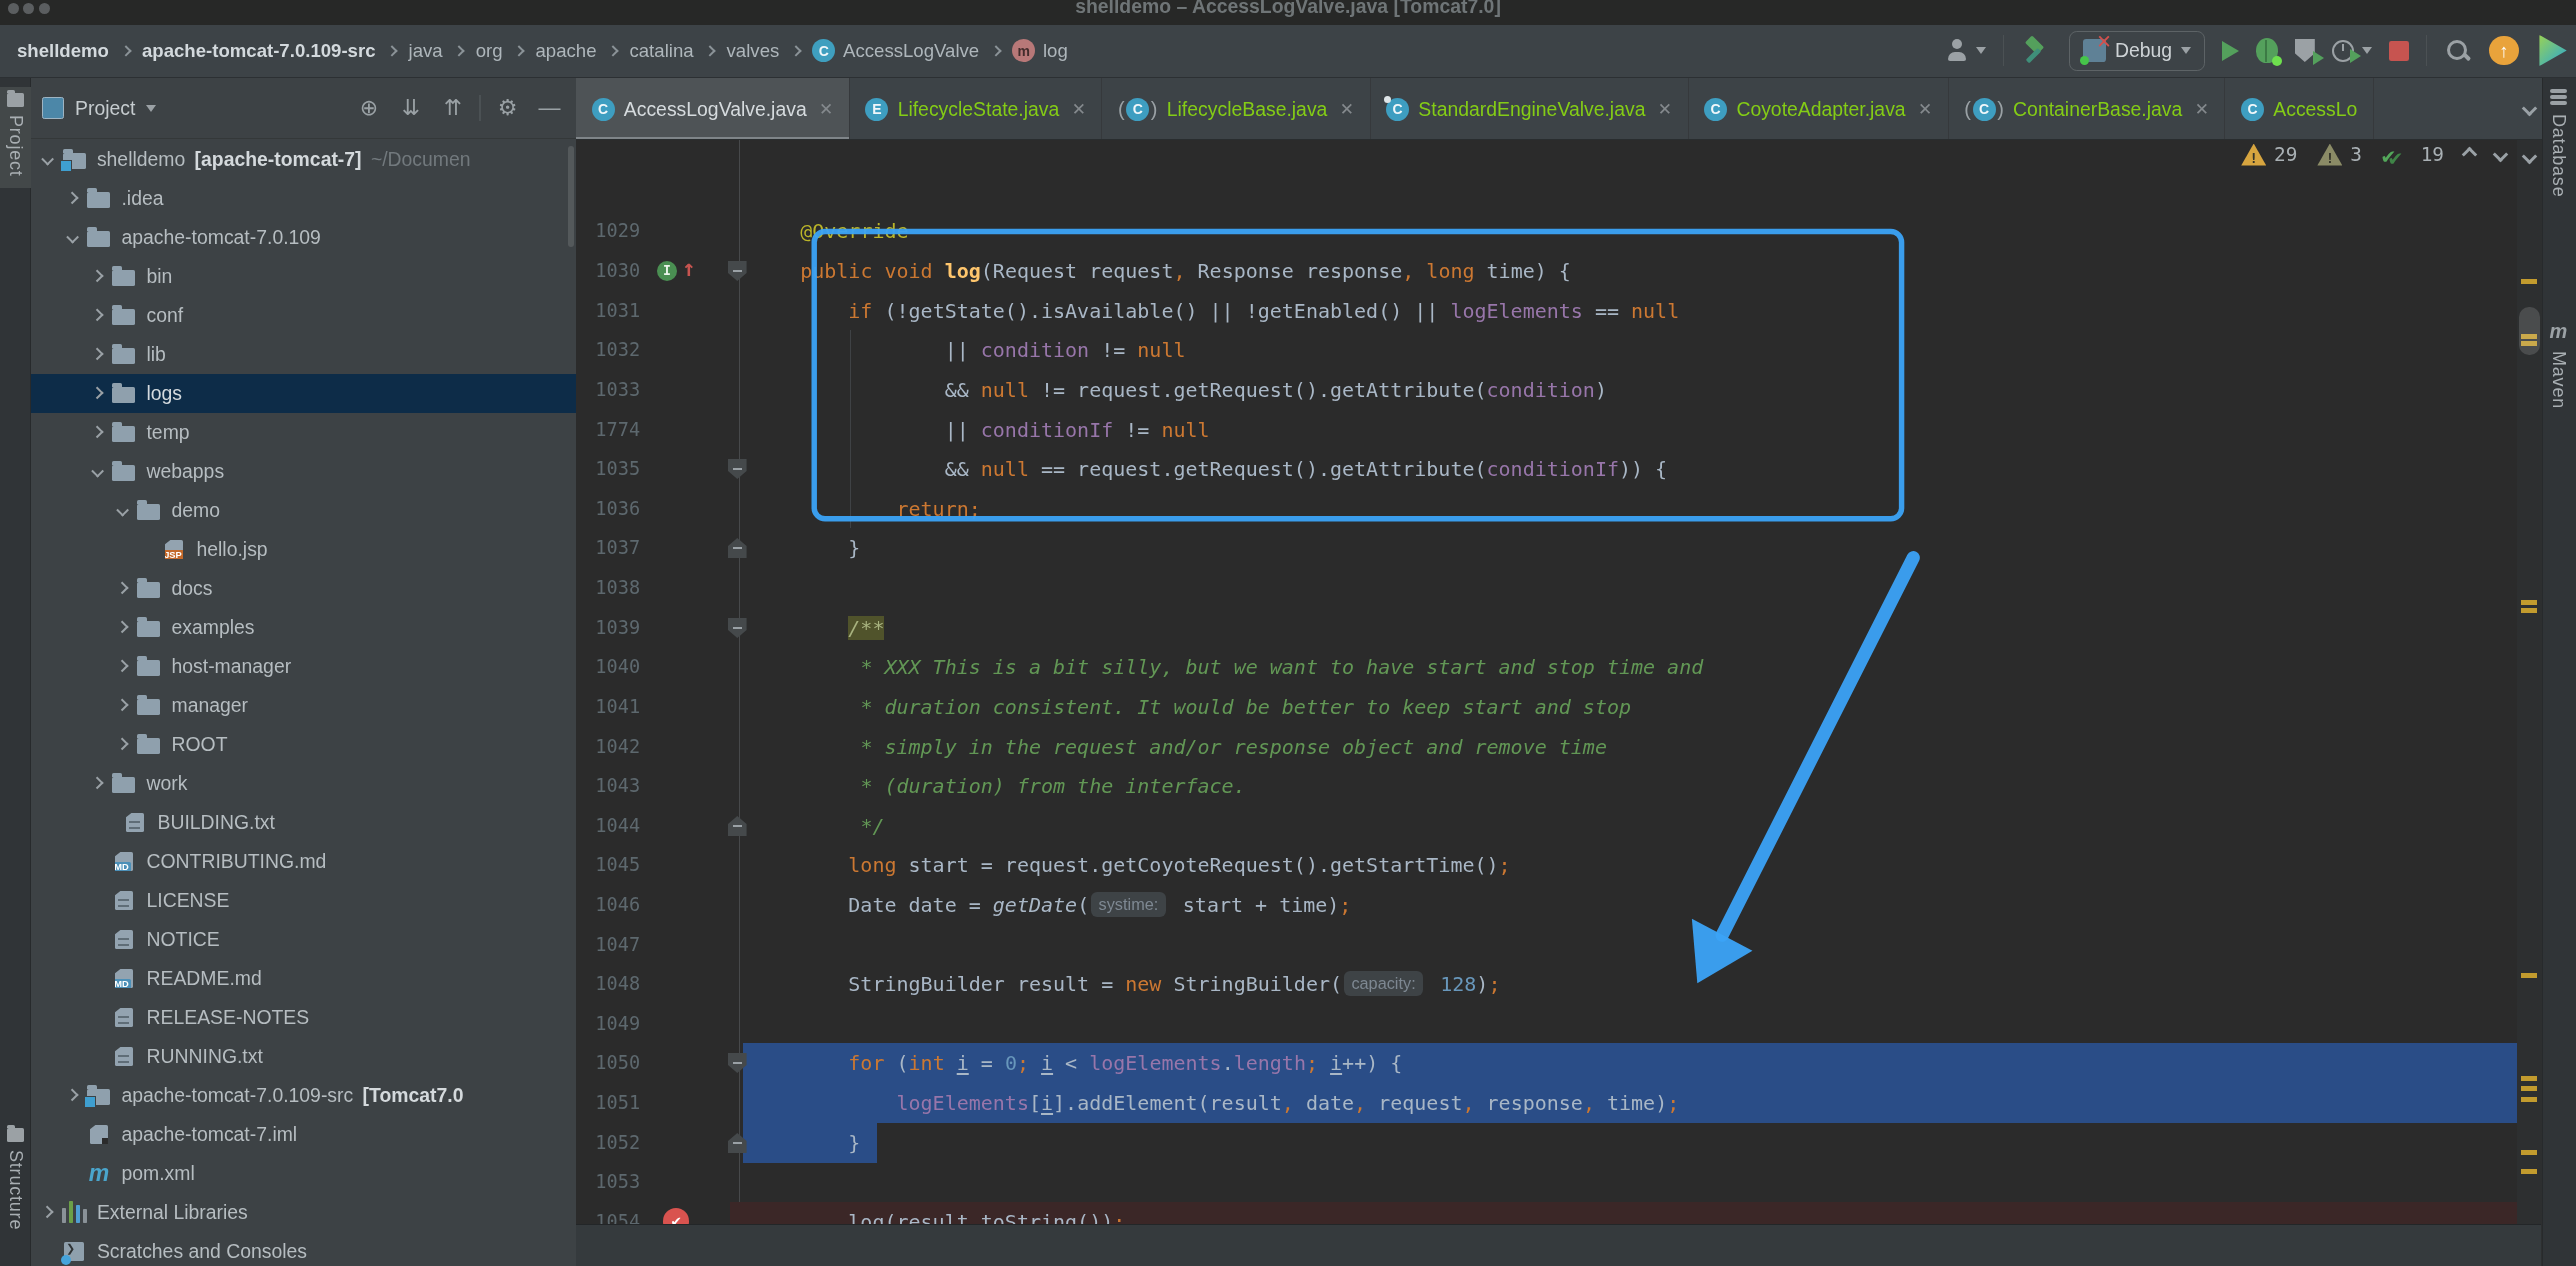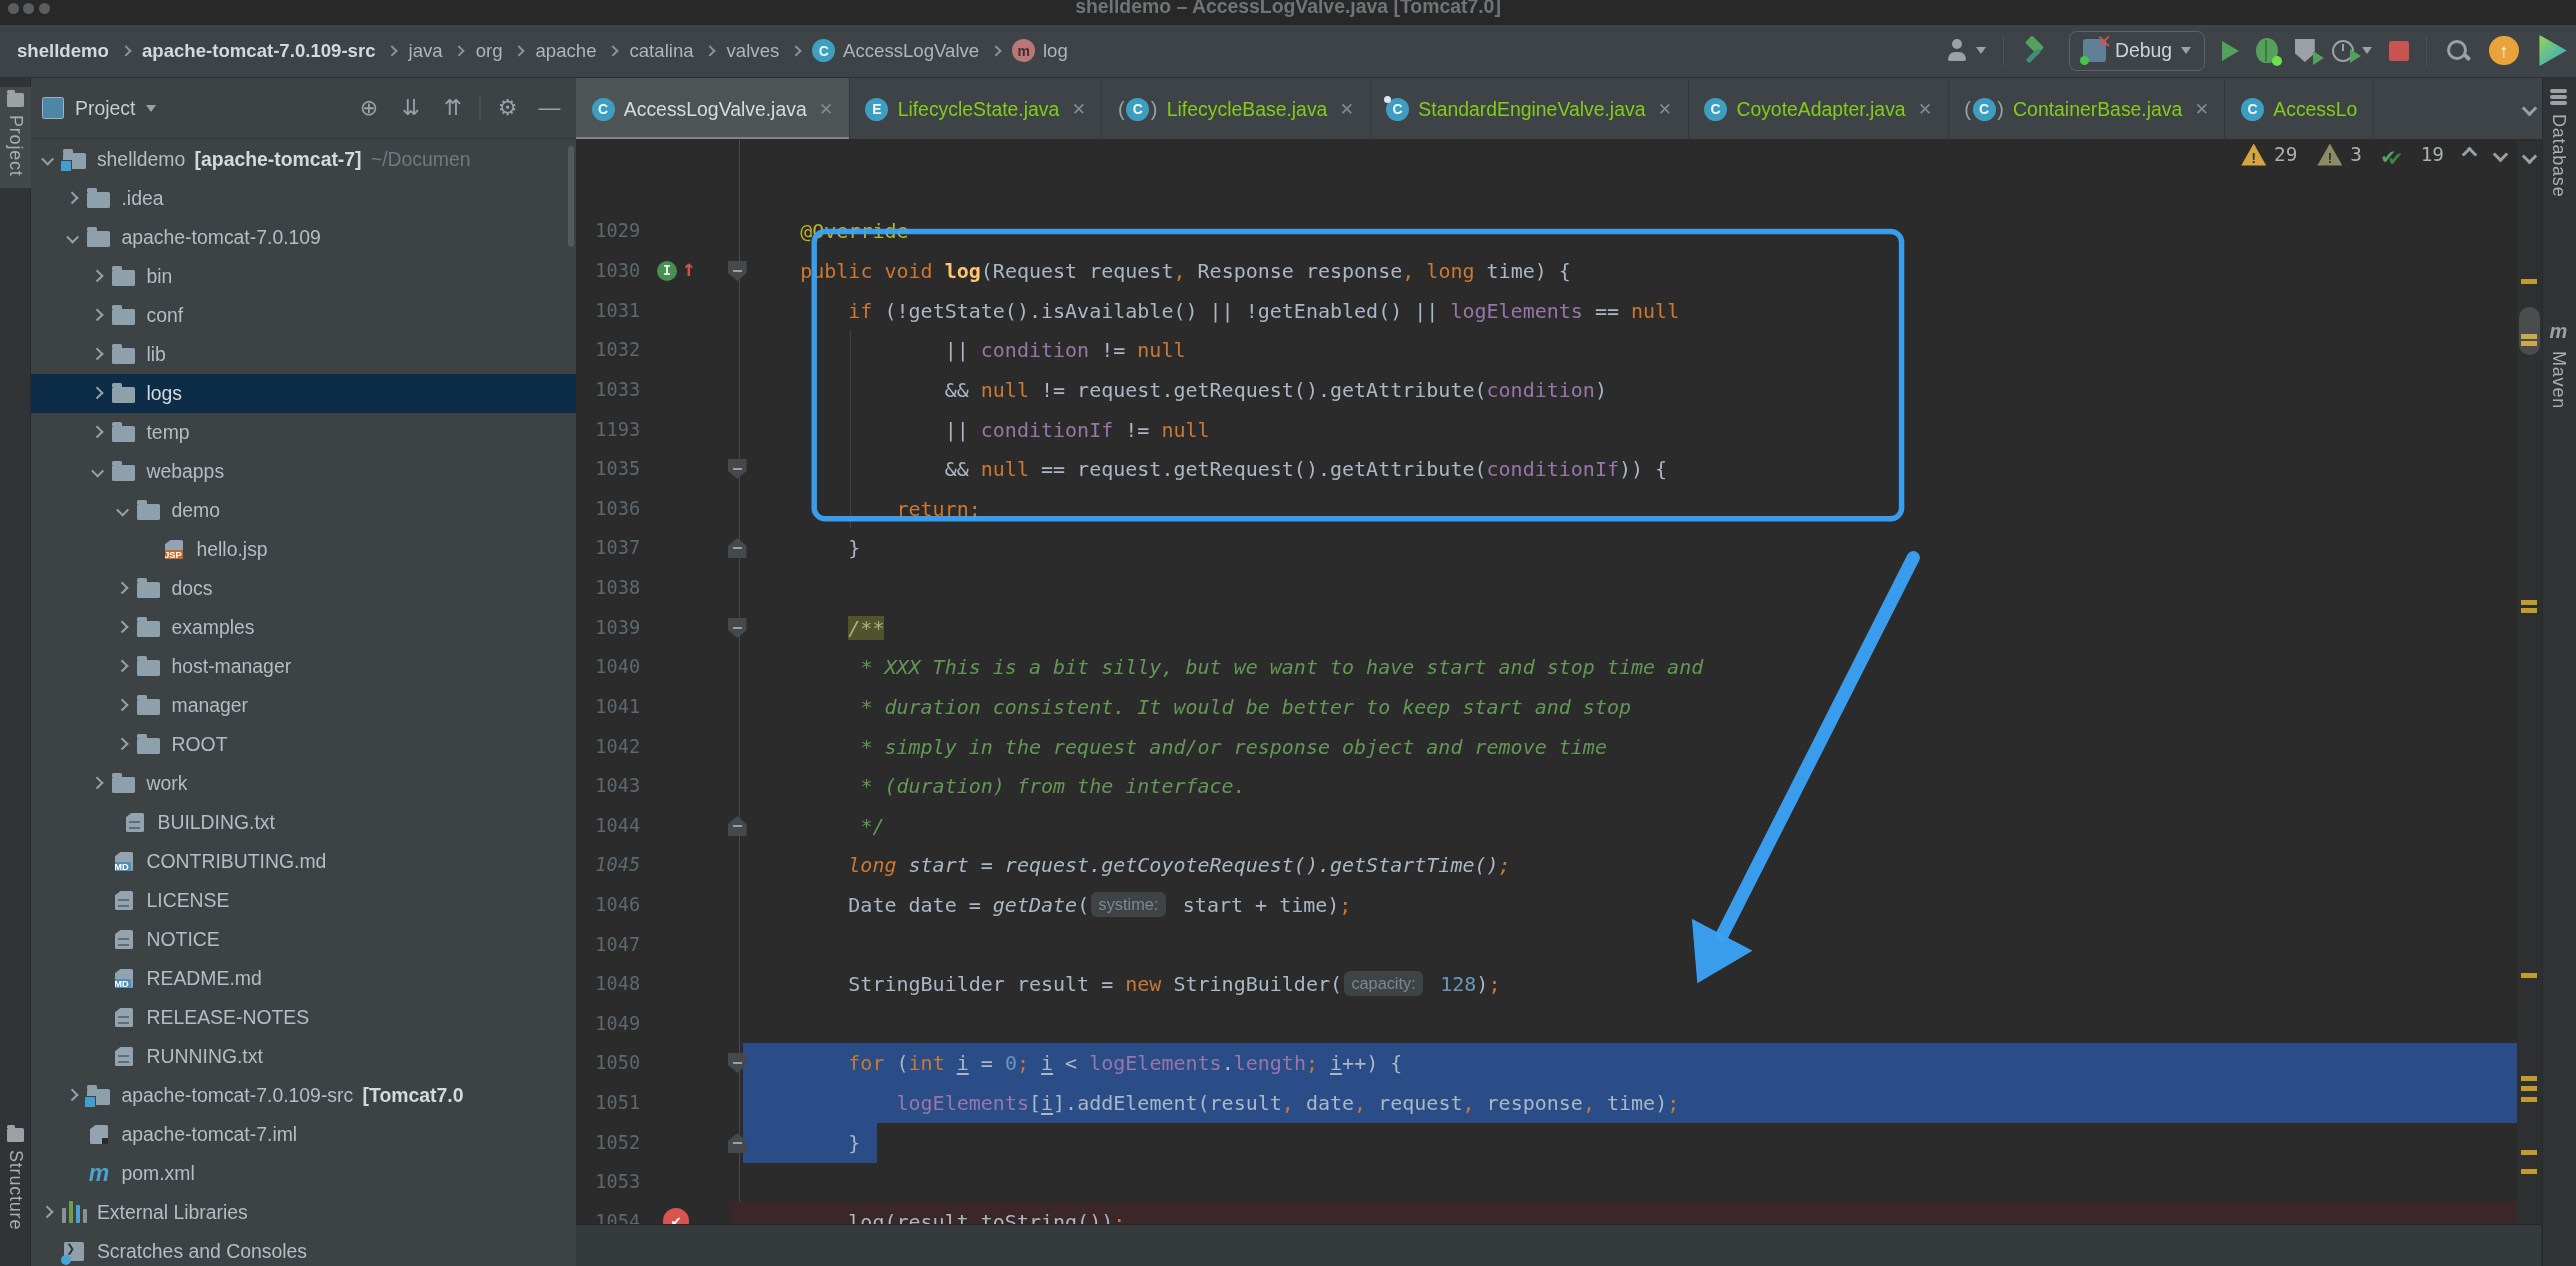--- a/index.html
+++ b/index.html
@@ -653,7 +653,7 @@
           <span class="ltext"><span class="tok-p">                &amp;&amp; </span><span class="tok-k">null</span><span class="tok-p"> != request.getRequest().getAttribute(</span><span class="tok-f">condition</span><span class="tok-p">)</span></span>
         </div>
         <div class="line" style="top: 270px;">
-          <span class="ln">1193</span>
+          <span class="ln">1774</span>
           <span class="ltext"><span class="tok-p">                || </span><span class="tok-f">conditionIf</span><span class="tok-p"> != </span><span class="tok-k">null</span></span>
         </div>
         <div class="line" style="top: 309px;">

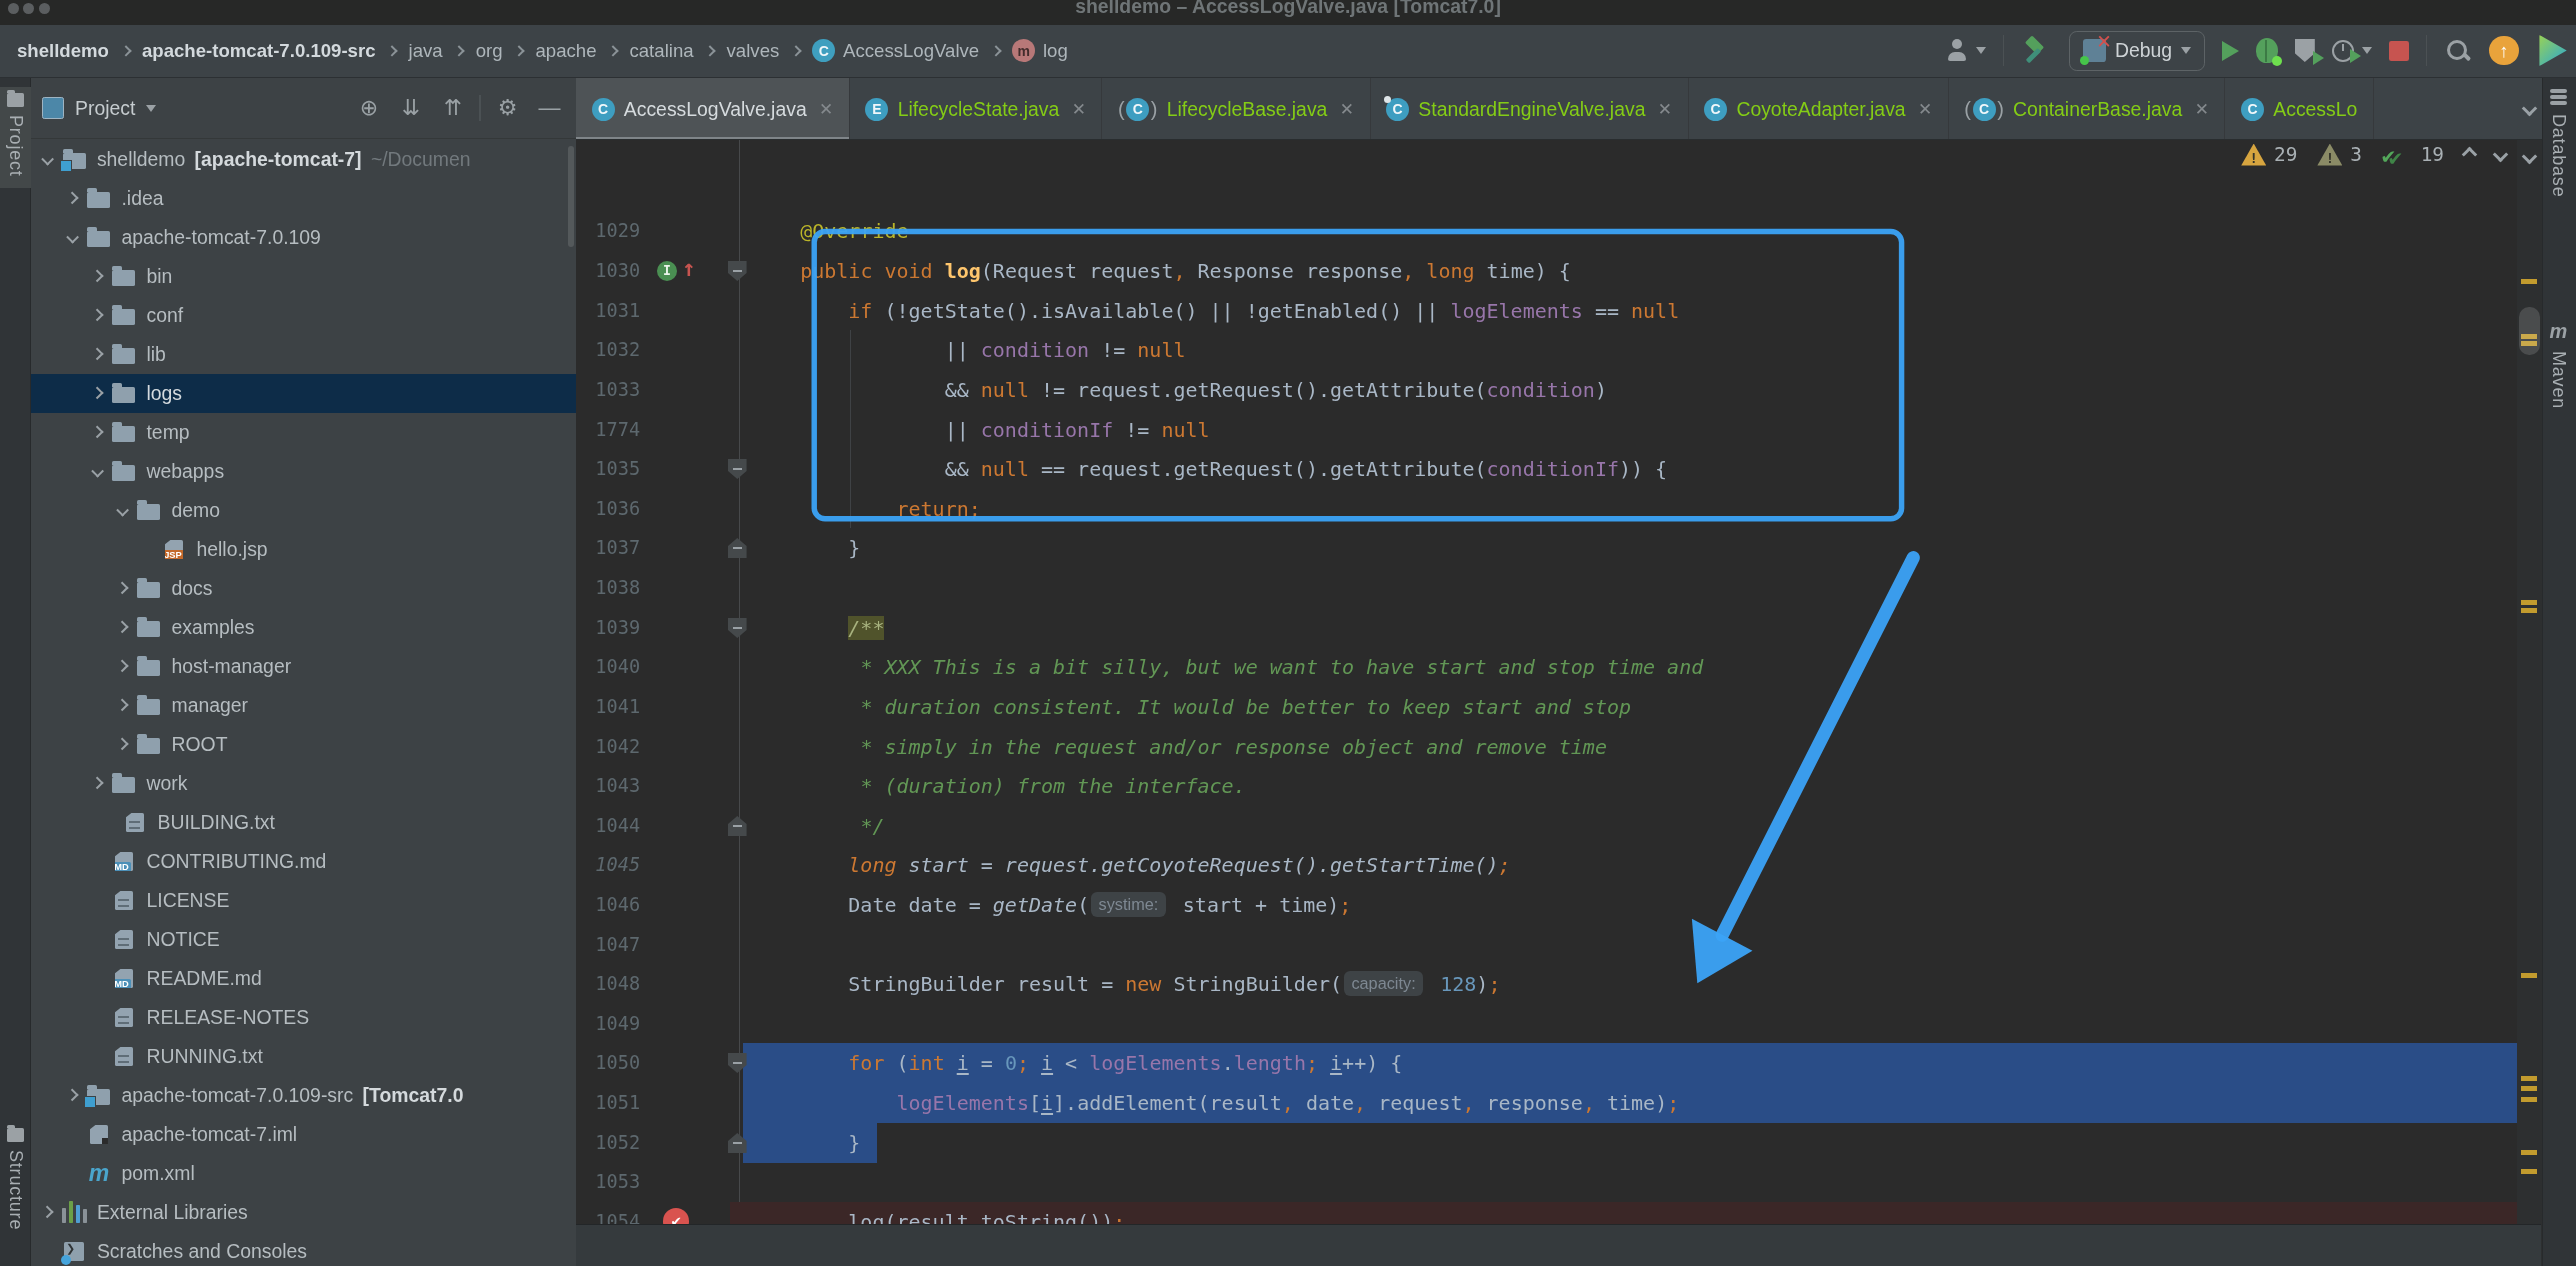--- a/index.html
+++ b/index.html
@@ -700,7 +700,7 @@
           <span class="fold up"></span>
           <span class="ltext"><span class="tok-p">         </span><span class="tok-c">*/</span></span>
         </div>
-        <div class="line" style="top: 705px; font-style: italic;">
+        <div class="line" style="top: 705px;">
           <span class="ln">1045</span>
           <span class="ltext"><span class="tok-p">        </span><span class="tok-k">long</span><span class="tok-p"> start = request.getCoyoteRequest().getStartTime()</span><span class="tok-o">;</span></span>
         </div>

